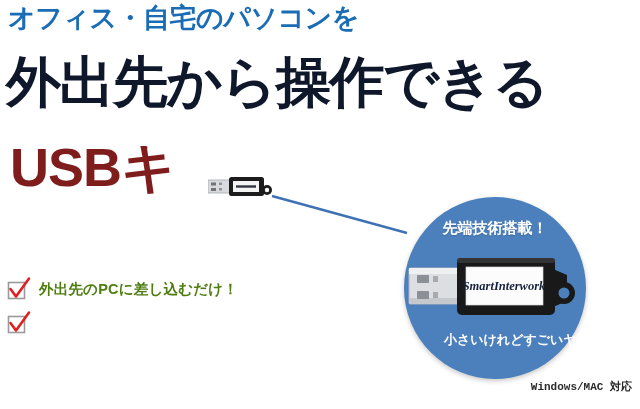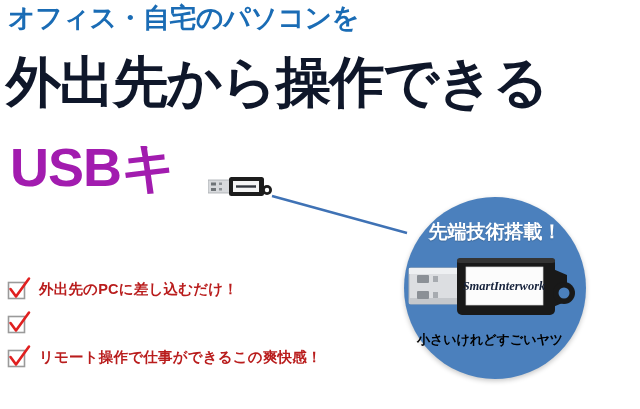--- a/index.html
+++ b/index.html
@@ -47,7 +47,7 @@
     top: 139px;
     font-size: 54px;
     font-weight: bold;
-    color: #a21caf;
+    color: #7f1d1d;
     letter-spacing: -1px;
     white-space: nowrap;
     line-height: 1.05;

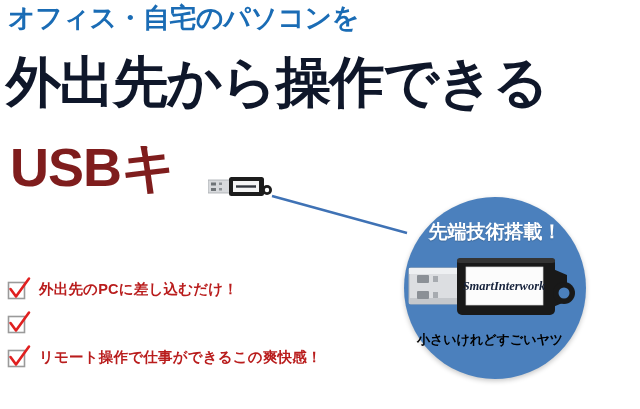--- a/index.html
+++ b/index.html
@@ -89,7 +89,7 @@
     top: 22px;
     width: 100%;
     text-align: center;
-    font-size: 19px;
+    font-size: 15px;
     font-weight: bold;
     color: #ffffff;
     letter-spacing: 0px;

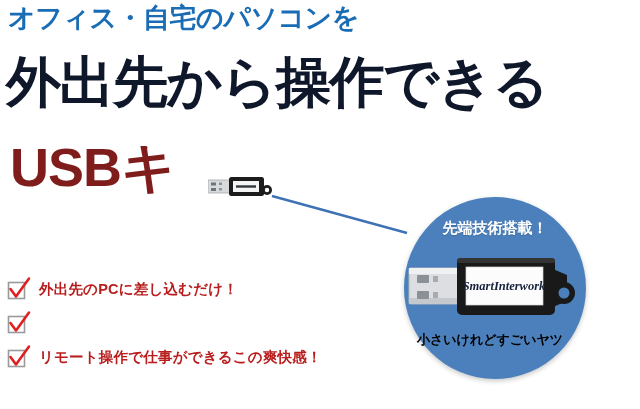--- a/index.html
+++ b/index.html
@@ -136,7 +136,7 @@
   .check-label {
     font-size: 14.5px;
     font-weight: bold;
-    color: #b91c1c;
+    color: #4d7c0f;
     letter-spacing: 0.2px;
     white-space: nowrap;
   }

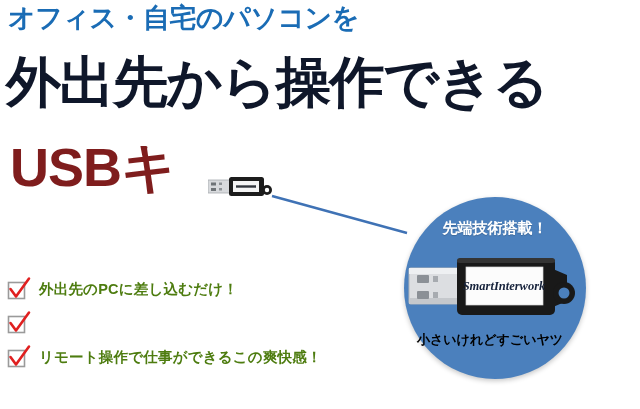--- a/index.html
+++ b/index.html
@@ -97,13 +97,13 @@
   }
   .circle-caption {
     position: absolute;
-    left: 13px;
+    left: 4px;
     bottom: 30px;
     width: 100%;
-    text-align: left;
+    text-align: right;
     font-size: 13px;
     font-weight: bold;
-    color: #000000;
+    color: #ffffff;
     letter-spacing: 0px;
   }
   .big-usb {

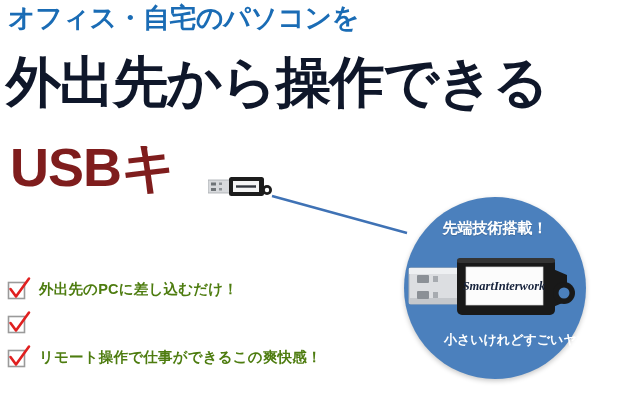--- a/index.html
+++ b/index.html
@@ -240,15 +240,6 @@
       </span>
     </div>
 
-    <div class="check-row">
-      <span class="check-mark">
-        <svg width="26" height="26" viewBox="0 0 26 26">
-          <rect x="2.5" y="6.5" width="16" height="16" fill="none" stroke="#9a9a9a" stroke-width="1.6"></rect>
-          <path d="M4.5 13 L10 20.5 L23 2.5" fill="none" stroke="#e02020" stroke-width="2.6" stroke-linecap="round" stroke-linejoin="round"></path>
-        </svg>
-      </span>
-      <span class="check-label">リモート操作で仕事ができるこの爽快感！</span>
-    </div>
 
   </div>
 

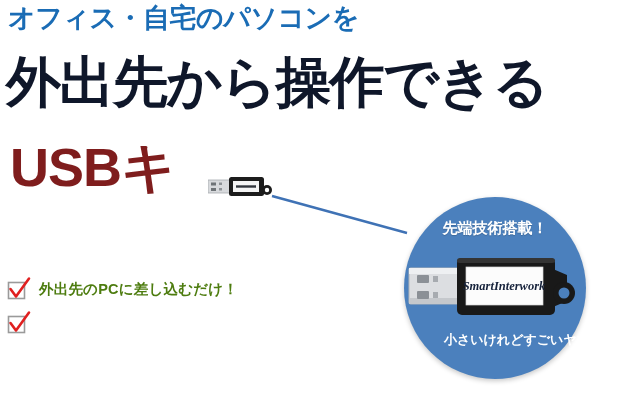--- a/index.html
+++ b/index.html
@@ -243,6 +243,7 @@
 
   </div>
 
+  <div class="footer-note">Windows/MAC 対応</div>
 
 </div>
 

